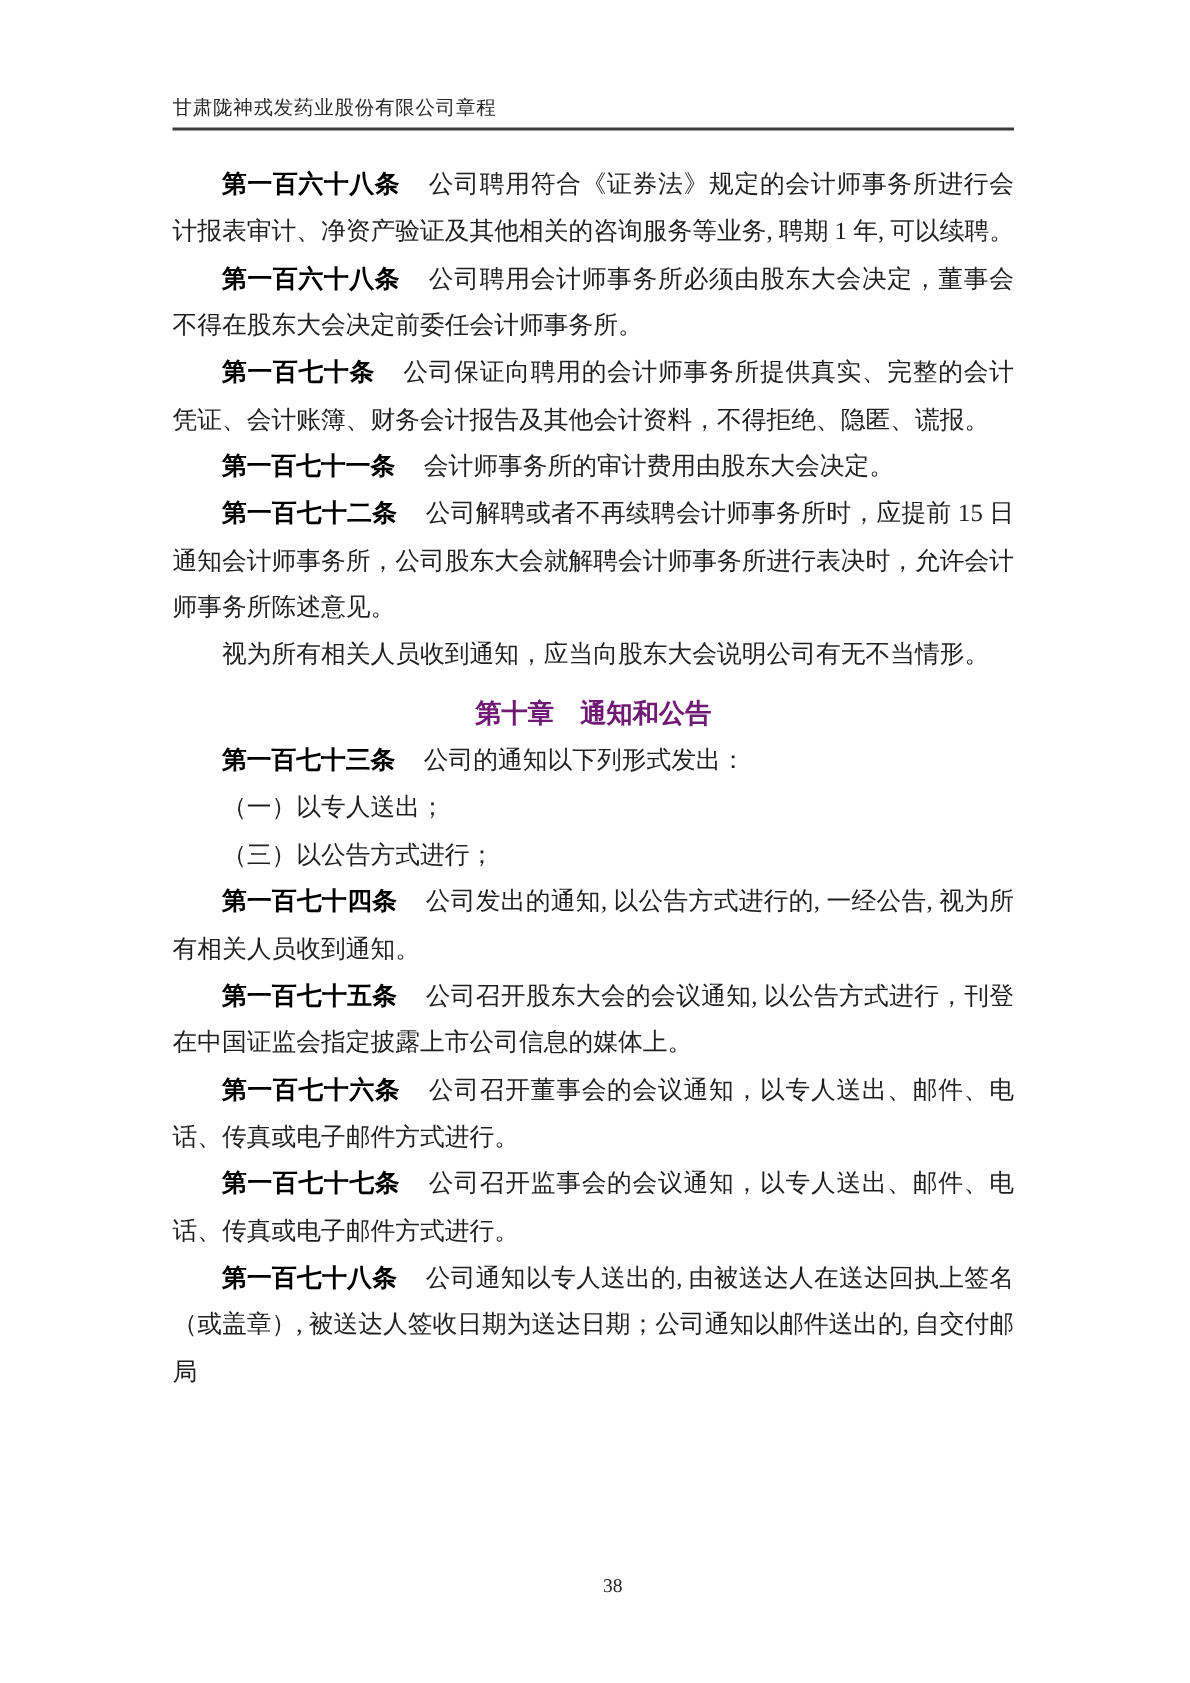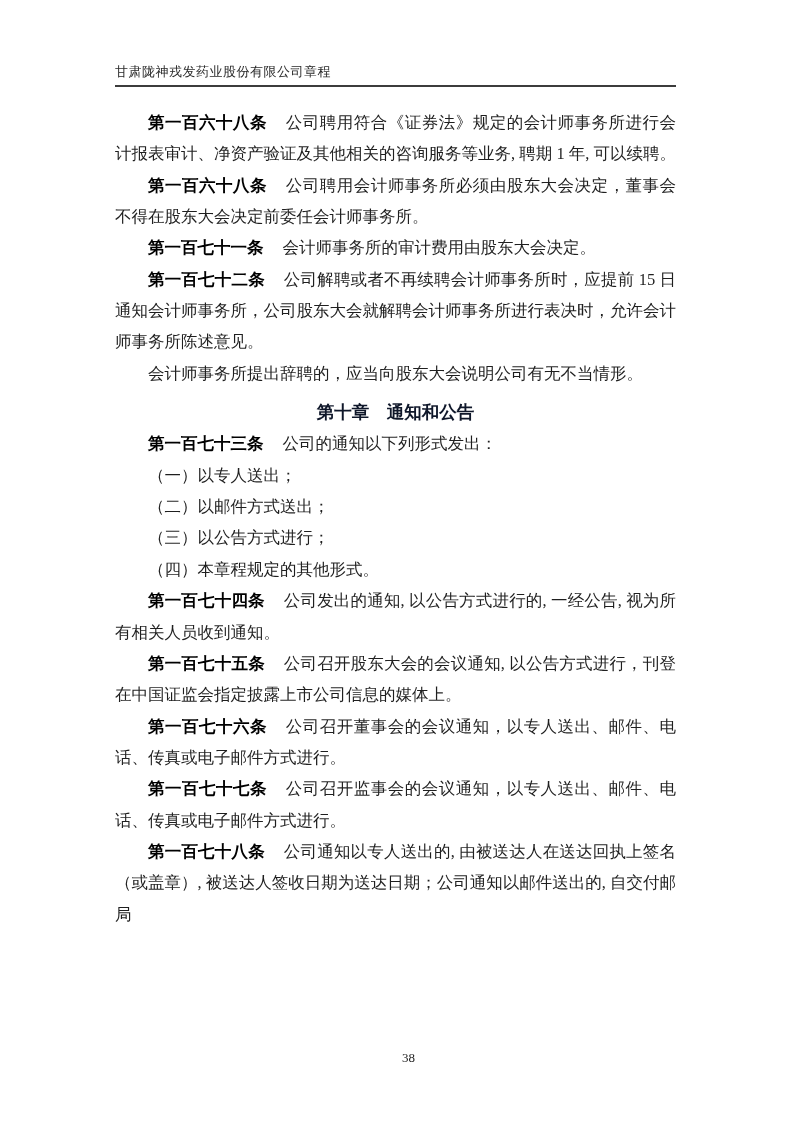--- a/index.html
+++ b/index.html
@@ -96,6 +96,7 @@
 
     <p class="para"><span class="art-num">第一百六十八条</span><span>公司聘用会计师事务所必须由股东大会决定，董事会不得在股东大会决定前委任会计师事务所。</span></p>
 
+    <p class="para"><span class="art-num">第一百七十条</span><span>公司保证向聘用的会计师事务所提供真实、完整的会计凭证、会计账簿、财务会计报告及其他会计资料，不得拒绝、隐匿、谎报。</span></p>
 
     <p class="para"><span class="art-num">第一百七十一条</span><span>会计师事务所的审计费用由股东大会决定。</span></p>
 

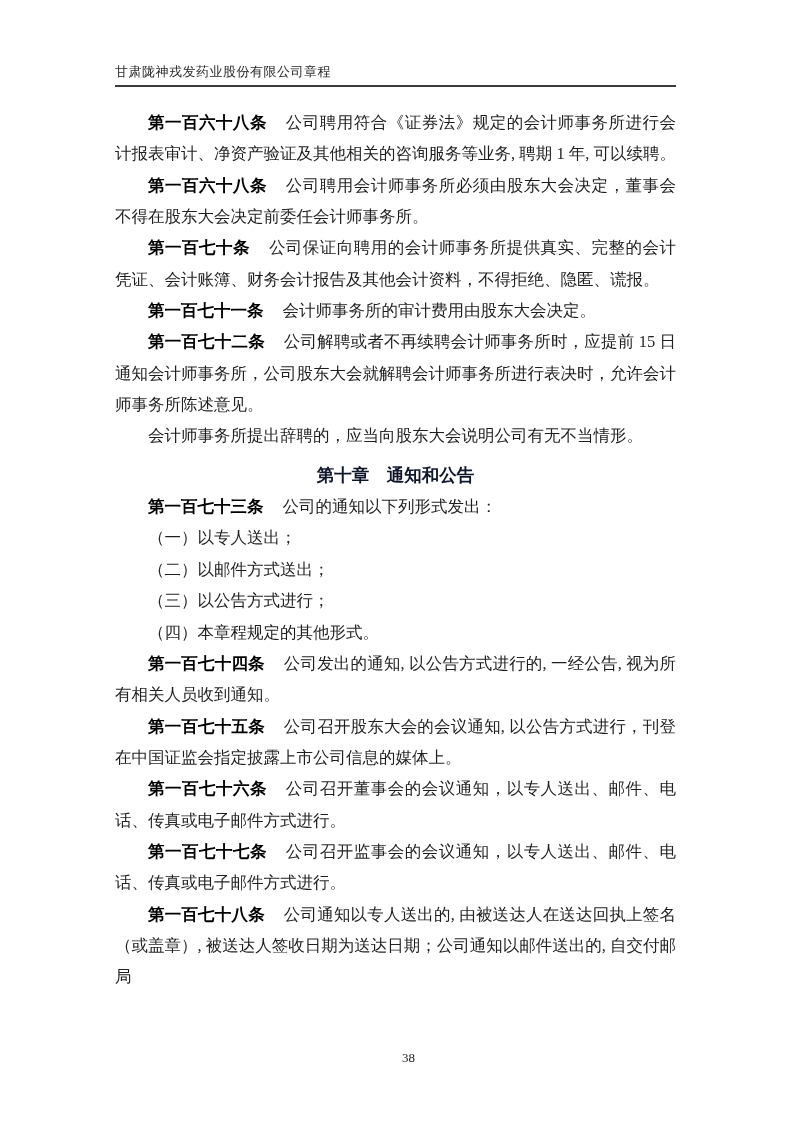--- a/index.html
+++ b/index.html
@@ -102,7 +102,7 @@
 
     <p class="para"><span class="art-num">第一百七十二条</span><span>公司解聘或者不再续聘会计师事务所时，应提前 15 日通知会计师事务所，公司股东大会就解聘会计师事务所进行表决时，允许会计师事务所陈述意见。</span></p>
 
-    <p class="para">会计师事务所提出辞聘的，应当向股东大会说明公司有无不当情形。</p>
+    <p class="para">视为所有相关人员收到通知，应当向股东大会说明公司有无不当情形。</p>
 
     <p class="heading chapter-heading">第十章　通知和公告</p>
 

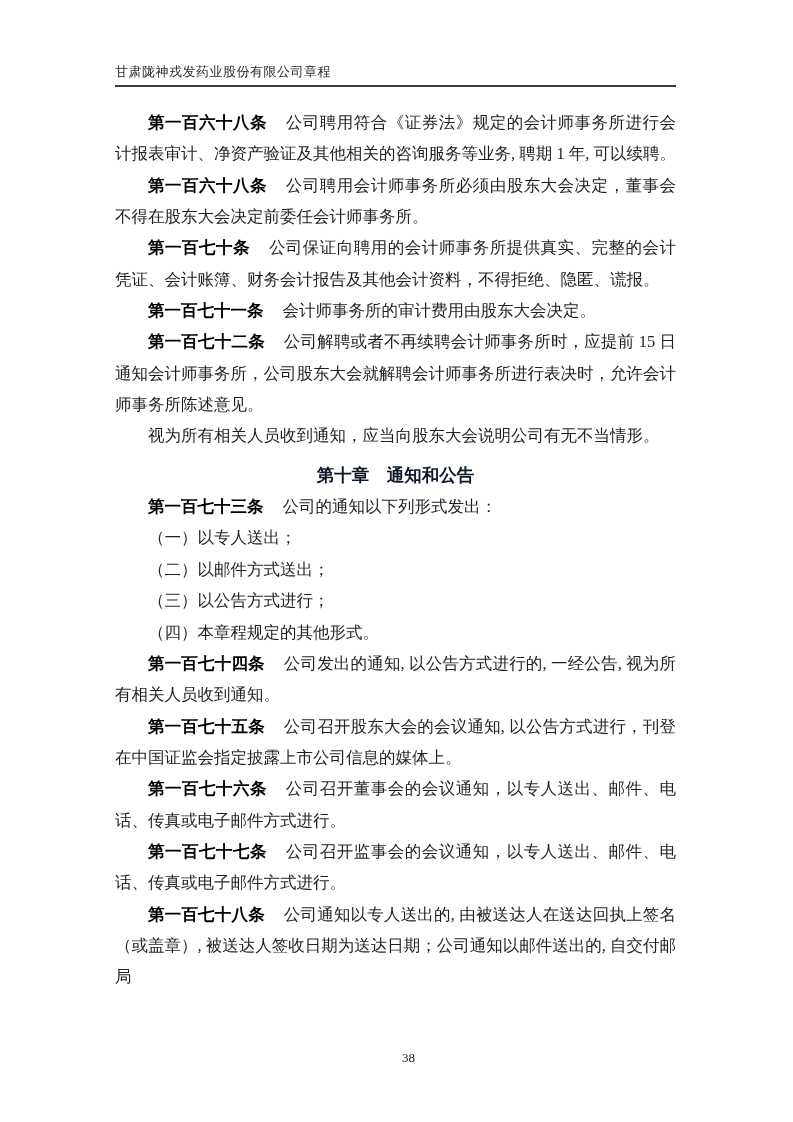--- a/index.html
+++ b/index.html
@@ -60,7 +60,7 @@
     text-indent: 0;
     font-weight: 700;
     font-size: 17.5px;
-    color: #0f172a;
+    color: #701a75;
   }
   .chapter-heading {
     margin: 8px 0 0 0 !important;

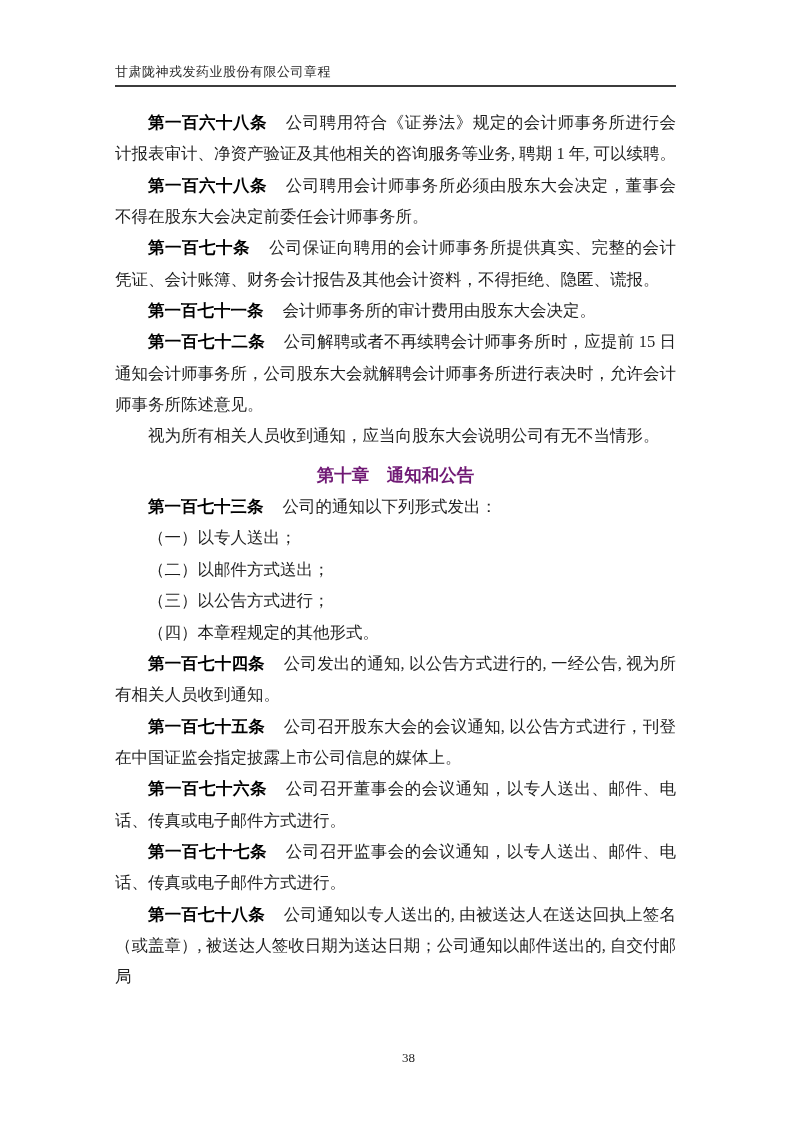--- a/index.html
+++ b/index.html
@@ -110,7 +110,6 @@
     <p class="para"><span class="art-num">第一百七十三条</span><span>公司的通知以下列形式发出：</span></p>
 
     <p class="para">（一）以专人送出；</p>
-    <p class="para">（二）以邮件方式送出；</p>
     <p class="para">（三）以公告方式进行；</p>
     <p class="para">（四）本章程规定的其他形式。</p>
 

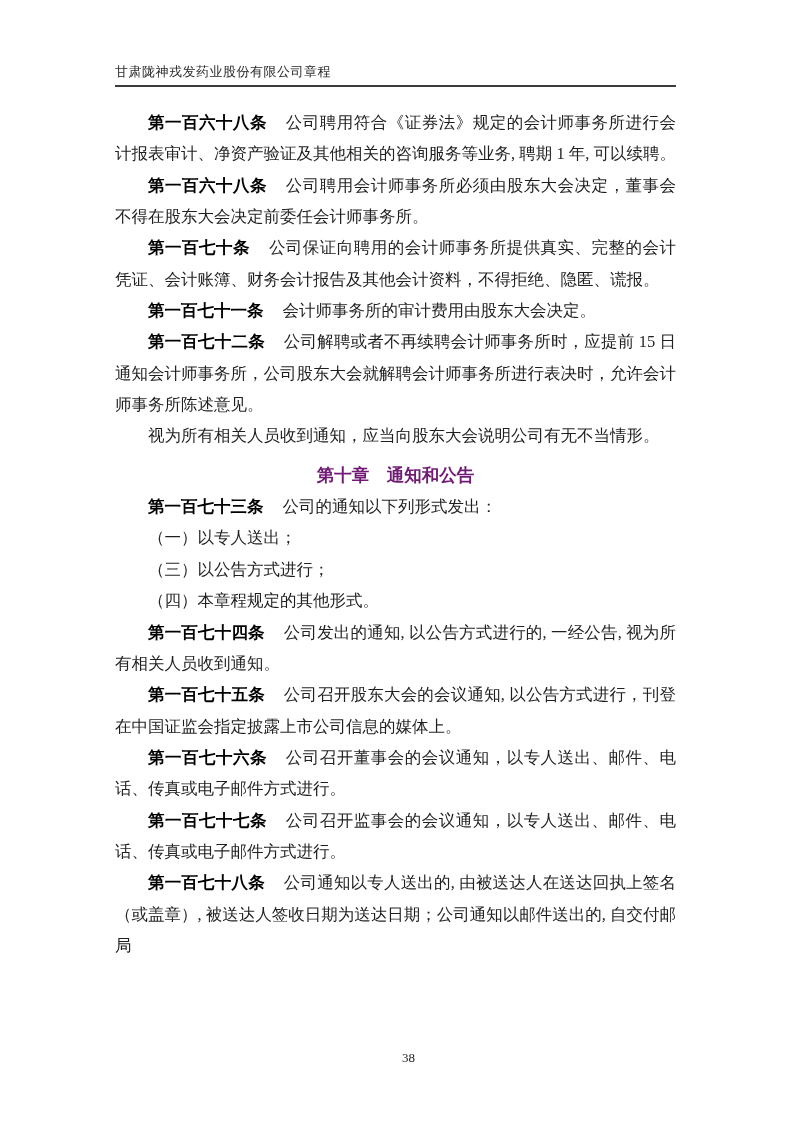--- a/index.html
+++ b/index.html
@@ -111,7 +111,6 @@
 
     <p class="para">（一）以专人送出；</p>
     <p class="para">（三）以公告方式进行；</p>
-    <p class="para">（四）本章程规定的其他形式。</p>
 
     <p class="para"><span class="art-num">第一百七十四条</span><span>公司发出的通知, 以公告方式进行的, 一经公告, 视为所有相关人员收到通知。</span></p>
 

